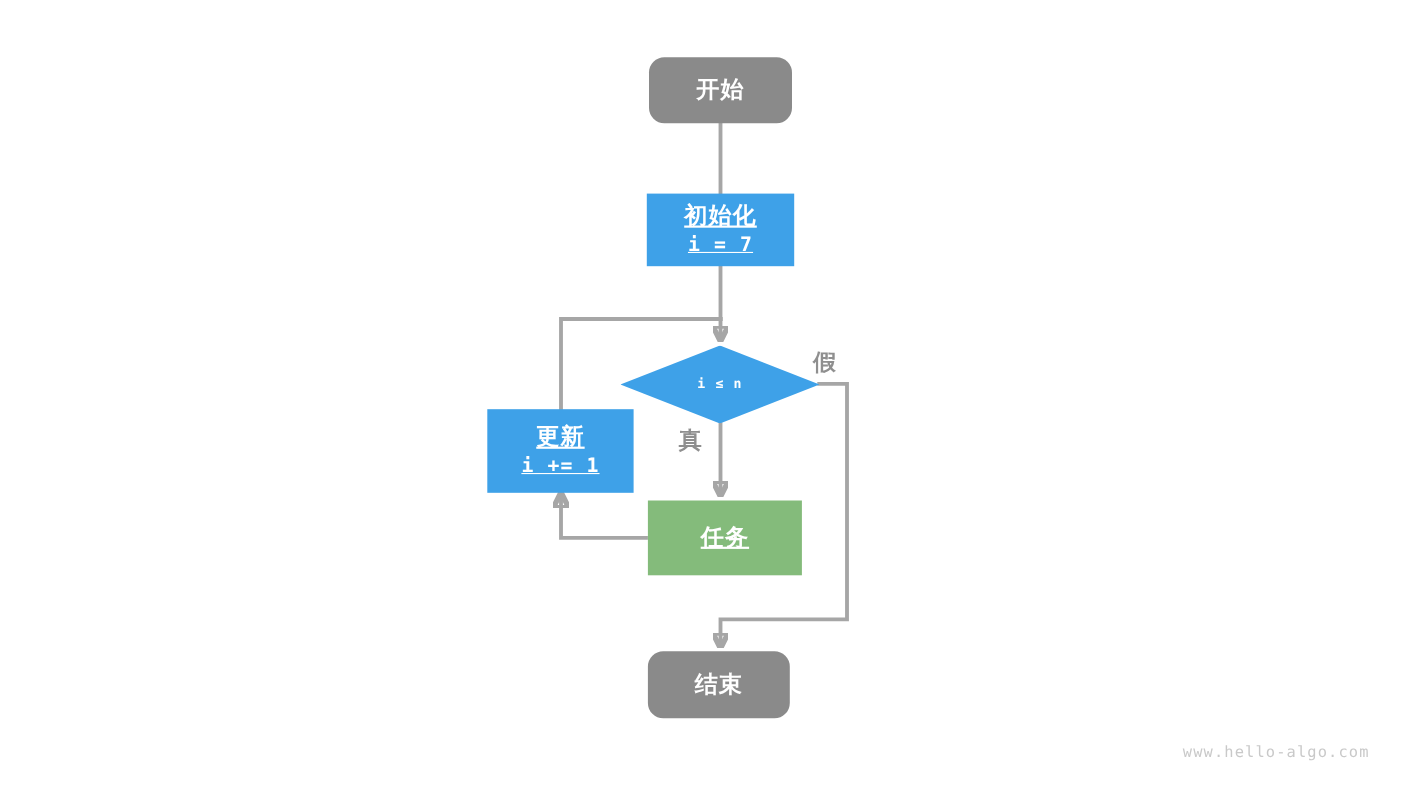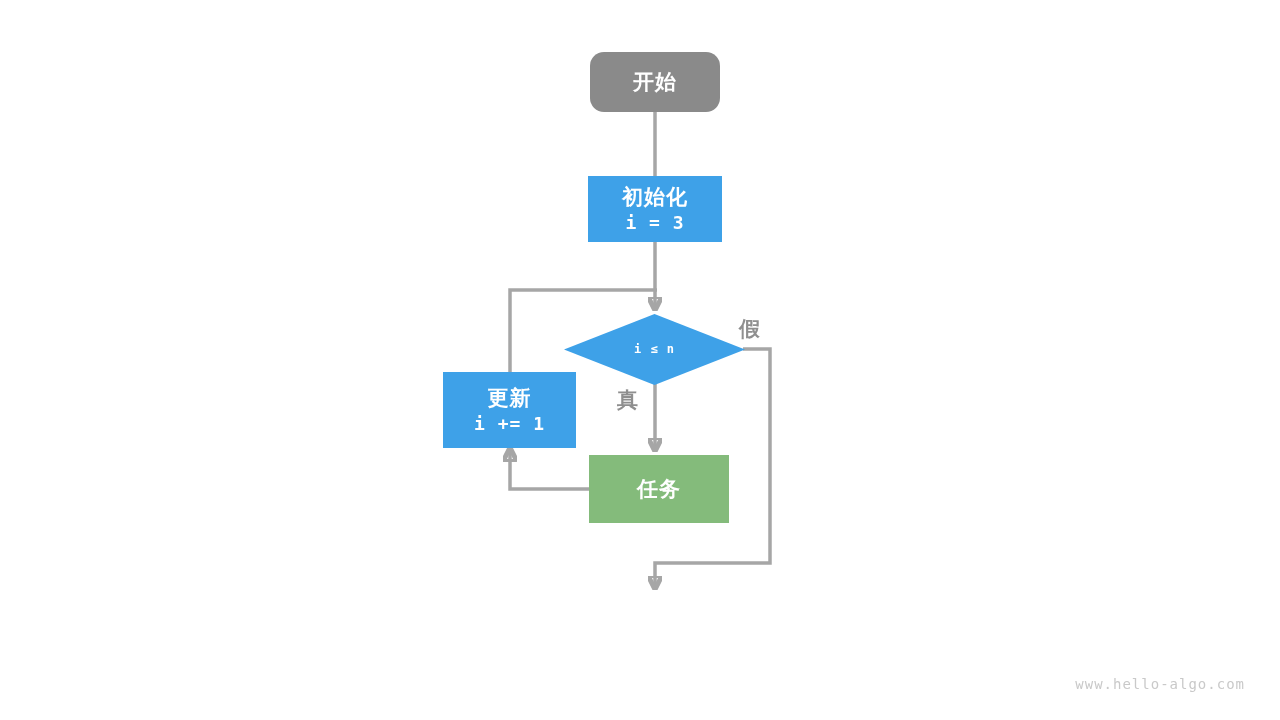--- a/index.html
+++ b/index.html
@@ -35,7 +35,7 @@
     color:#ffffff;text-align:left;
   }
   .terminal{background:var(--gray-node);border-radius:14px;font-size:23px;font-weight:600;letter-spacing:2px;}
-  .process{background:var(--blue);}
+  .process{background:var(--blue);text-decoration:underline;}
   .process.task{background:var(--green);}
   .diamond{
     background:var(--blue);

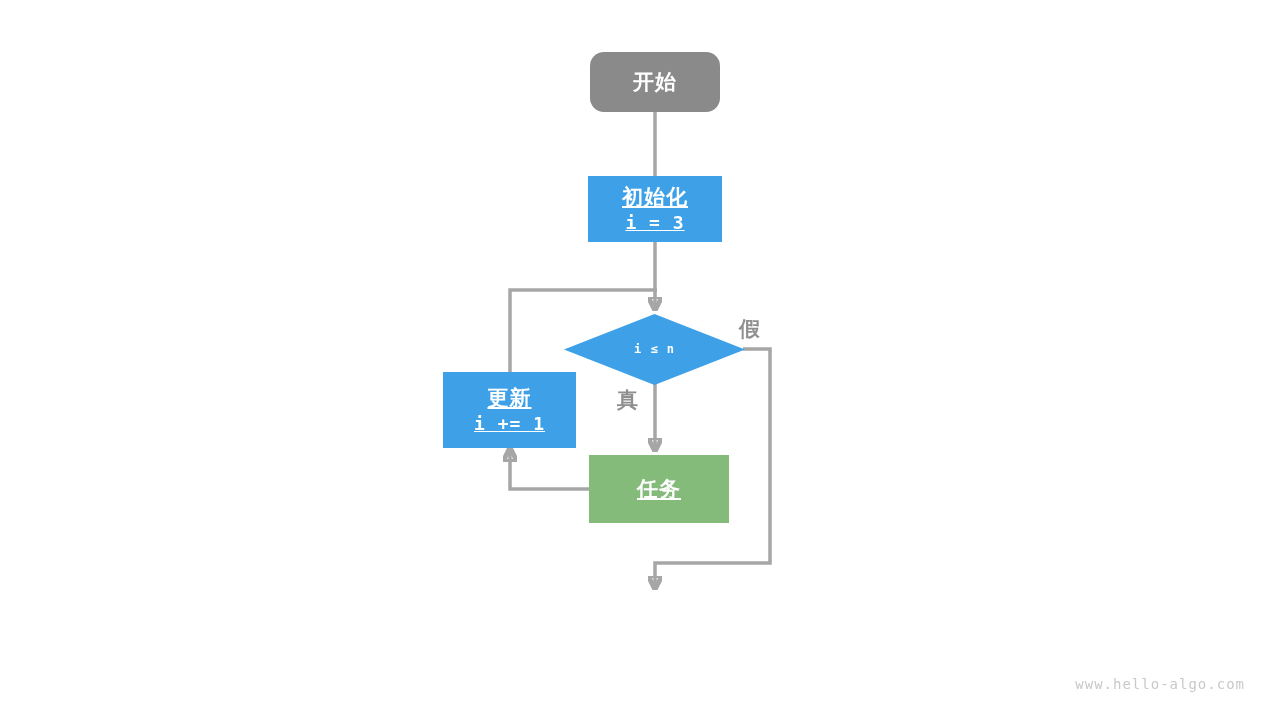--- a/index.html
+++ b/index.html
@@ -94,7 +94,7 @@
 
   <div class="node process node-init">
     <span class="node-label">初始化</span>
-    <span class="node-code">i = 3</span>
+    <span class="node-code">i = 7</span>
   </div>
 
   <div class="node diamond node-cond">

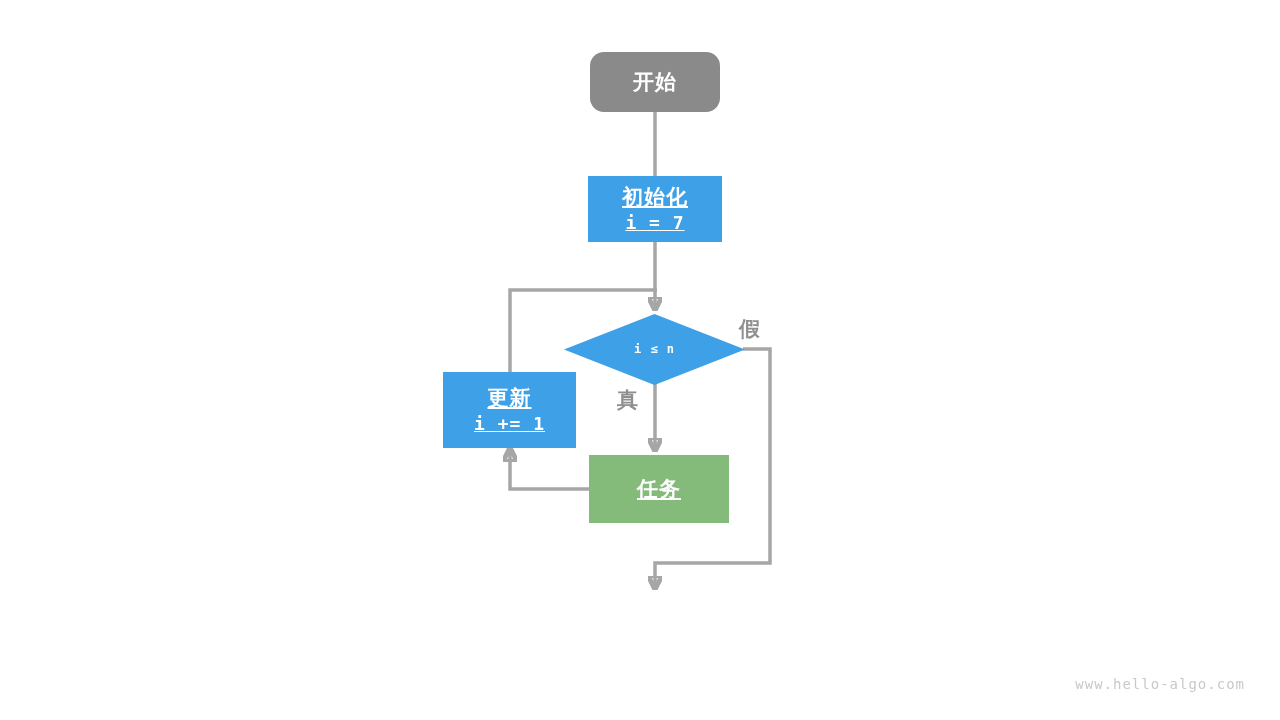--- a/index.html
+++ b/index.html
@@ -110,6 +110,9 @@
     <span class="node-label">任务</span>
   </div>
 
+  <div class="node terminal node-end">
+    <span class="node-label">结束</span>
+  </div>
 
   <span class="edge-label edge-label-true">真</span>
   <span class="edge-label edge-label-false">假</span>

